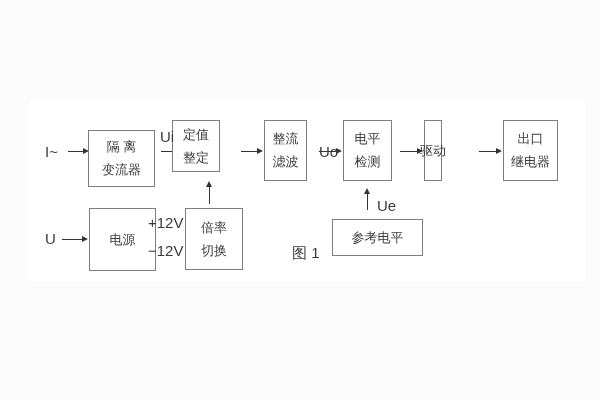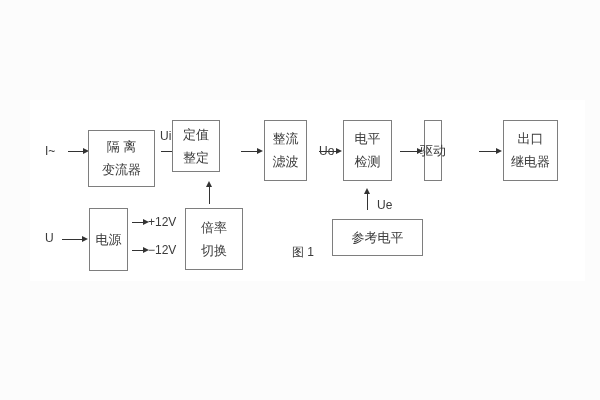--- a/index.html
+++ b/index.html
@@ -20,7 +20,7 @@
     white-space:nowrap; z-index:2;
   }
   .lbl {
-    position:absolute; font-size:12px; line-height:15px; color:#3a3a3a;
+    position:absolute; font-size:15px; line-height:15px; color:#3a3a3a;
     white-space:nowrap; z-index:2;
   }
   .harrow { position:absolute; height:1px; background:#333333; z-index:1; }

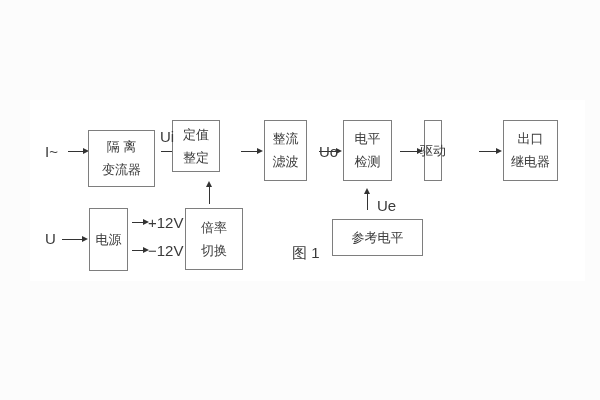--- a/index.html
+++ b/index.html
@@ -65,7 +65,7 @@
   <span>继电器</span>
 </div>
 
-<div class="box" style="left:89px;top:208px;width:39px;height:63px">
+<div class="box" style="left:89px;top:208px;width:67px;height:63px">
   <span>电源</span>
 </div>
 <div class="box" style="left:185px;top:208px;width:58px;height:62px">

